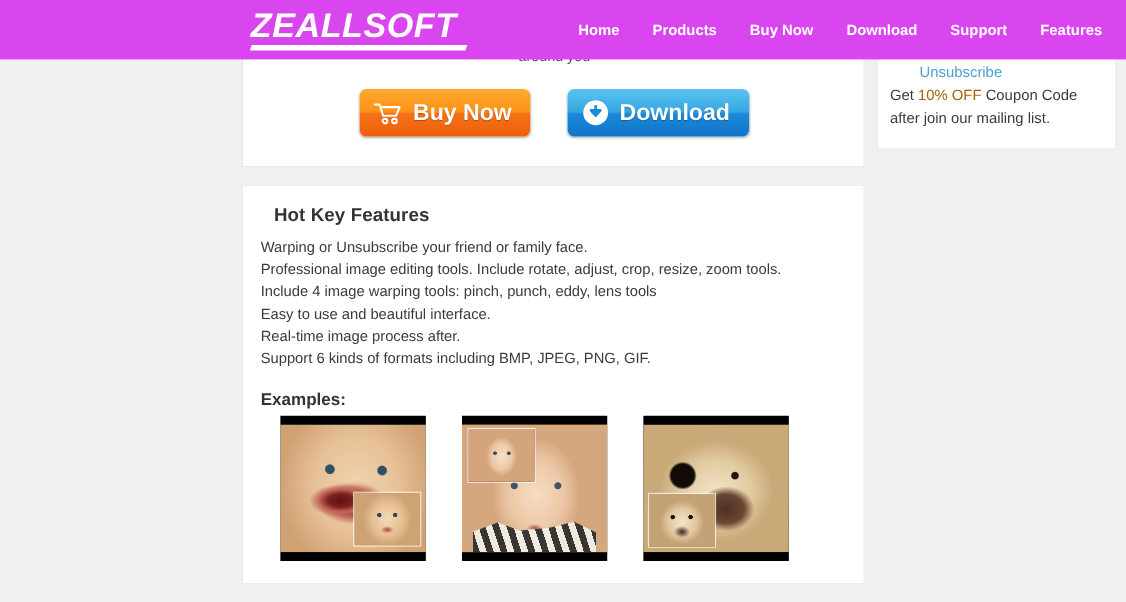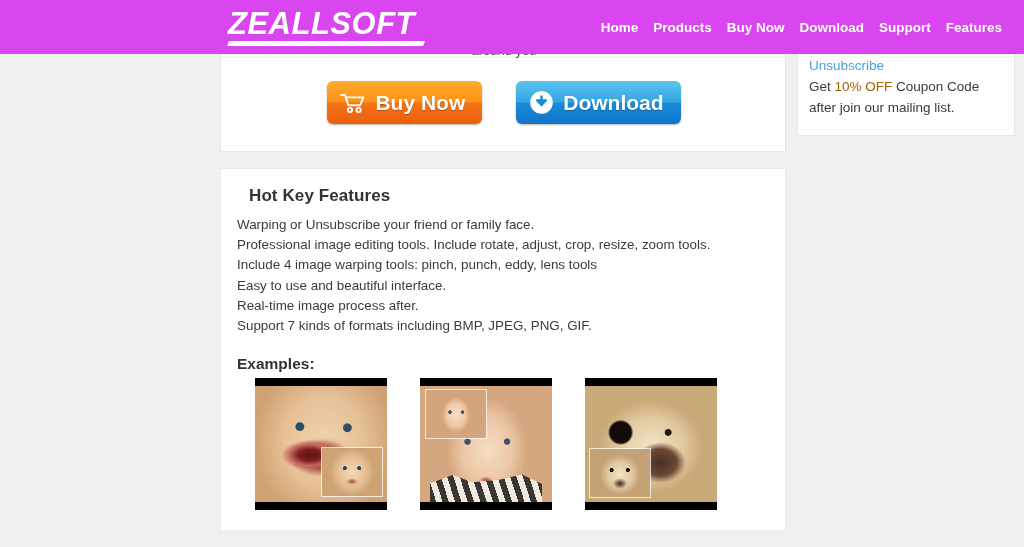--- a/index.html
+++ b/index.html
@@ -40,7 +40,7 @@
     position: absolute; right: 22px; top: 0;
     height: 54px;
     display: flex; align-items: center;
-    gap: 15px;
+    gap: 30px;
   }
   .nav-item {
     color: #ffffff;

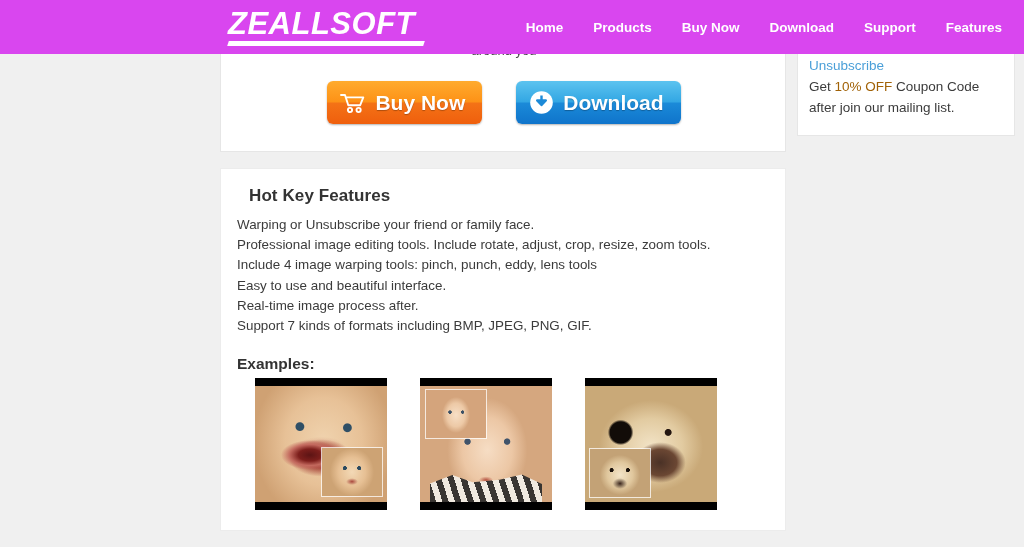--- a/index.html
+++ b/index.html
@@ -116,6 +116,7 @@
     text-decoration: none;
     line-height: 21px;
     cursor: pointer;
+    margin-left: 27px;
   }
   .coupon {
     font-size: 13.5px;

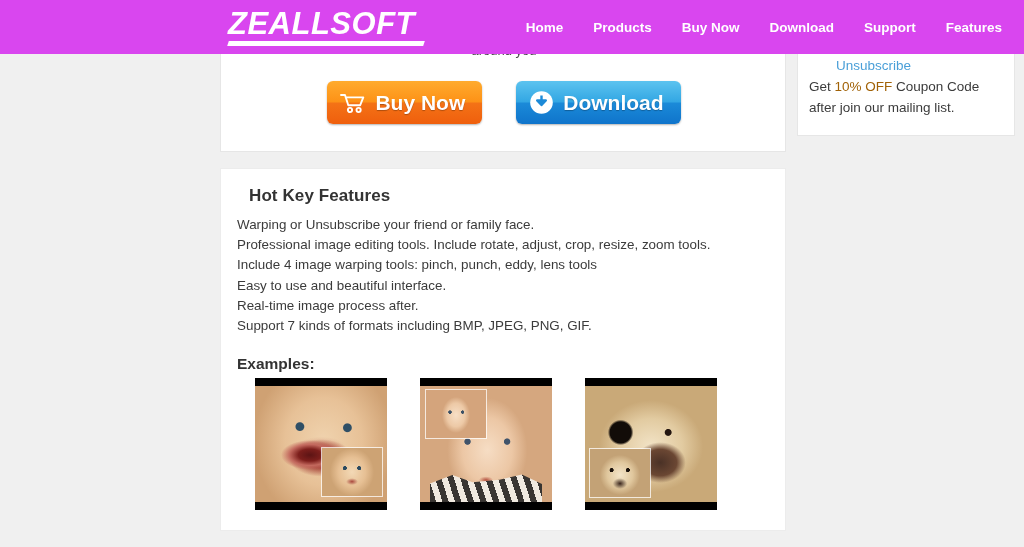--- a/index.html
+++ b/index.html
@@ -302,7 +302,7 @@
       <div class="feat-line">Include 4 image warping tools: pinch, punch, eddy, lens tools</div>
       <div class="feat-line">Easy to use and beautiful interface.</div>
       <div class="feat-line">Real-time image process after.</div>
-      <div class="feat-line">Support 7 kinds of formats including BMP, JPEG, PNG, GIF.</div>
+      <div class="feat-line">Support 6 kinds of formats including BMP, JPEG, PNG, GIF.</div>
     </div>
 
     <div class="h-ex">Examples:</div>

